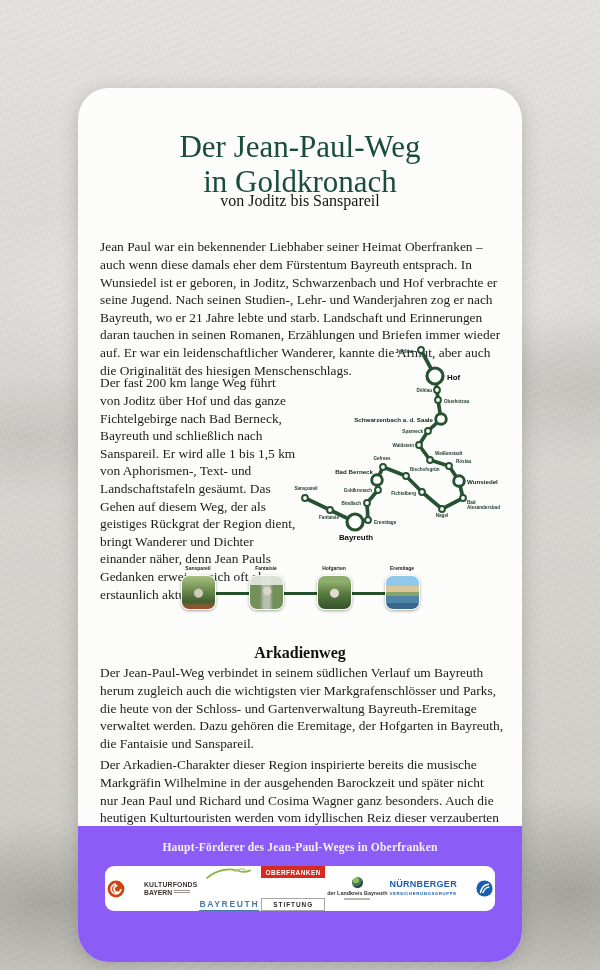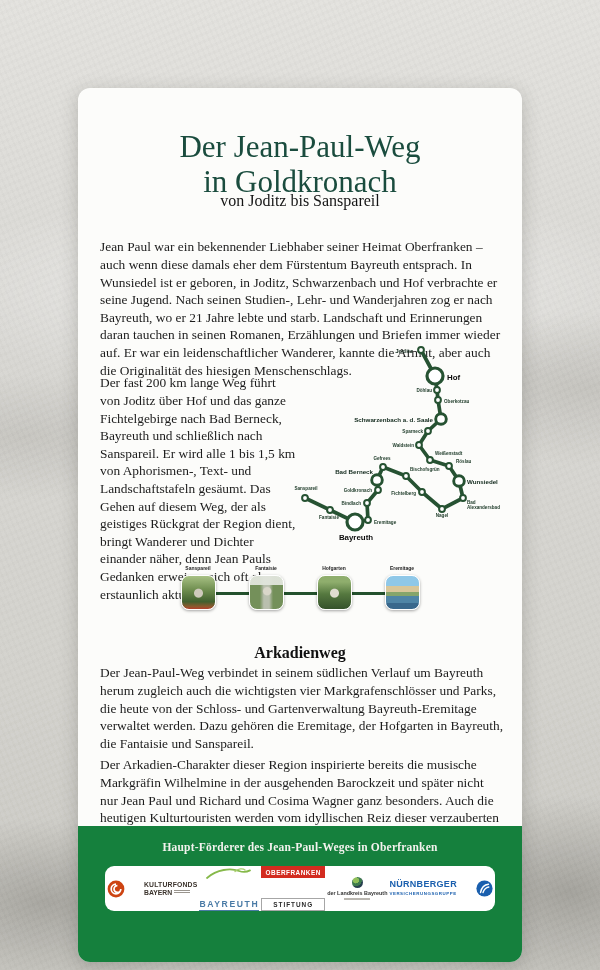--- a/index.html
+++ b/index.html
@@ -17,7 +17,7 @@
       repeating-linear-gradient(67deg, rgba(120,118,110,.05) 0 2px, rgba(255,255,255,.05) 2px 5px),
       repeating-linear-gradient(-23deg, rgba(120,118,110,.05) 0 3px, rgba(255,255,255,.04) 3px 7px);}
   .card{position:absolute;left:78px;top:88px;width:444px;height:874px;background:#fcfcfa;
-    border-radius:12px;box-shadow:0 4px 18px rgba(60,58,52,.25);overflow:hidden;}
+    border-radius:31px;box-shadow:0 4px 18px rgba(60,58,52,.25);overflow:hidden;}
   .title{position:absolute;top:20px;left:0;width:100%;text-align:center;color:#1a4c3e;
     font-size:31px;line-height:35px;font-weight:400;}
   .subtitle{position:absolute;top:104px;left:0;width:100%;text-align:center;color:#141414;

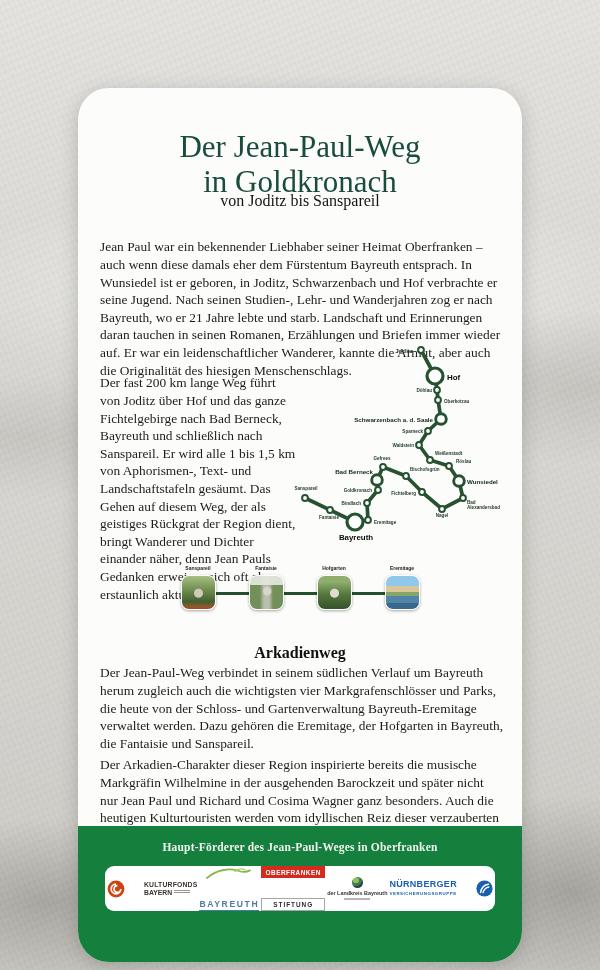--- a/index.html
+++ b/index.html
@@ -51,7 +51,7 @@
       linear-gradient(180deg,#8fae6d 0 18%,#55783f 55%,#35522b 100%);}
   .g-tile.t3{background:
       linear-gradient(180deg,#8fc8e8 0 30%,#d9c79a 30% 47%,#86a56b 47% 61%,#4f85a6 61% 82%,#39688c 82% 100%);}
-  .footer{position:absolute;left:0;bottom:0;width:100%;height:136px;background:#15803d;}
+  .footer{position:absolute;left:0;bottom:0;width:100%;height:136px;background:#8b5cf6;}
   .footer-heading{position:absolute;top:15px;left:0;width:100%;text-align:center;color:#f3f2ee;
     font-size:11.5px;font-weight:700;letter-spacing:.2px;}
   .logo-bar{position:absolute;top:40px;left:27px;width:390px;height:45px;background:#fff;

